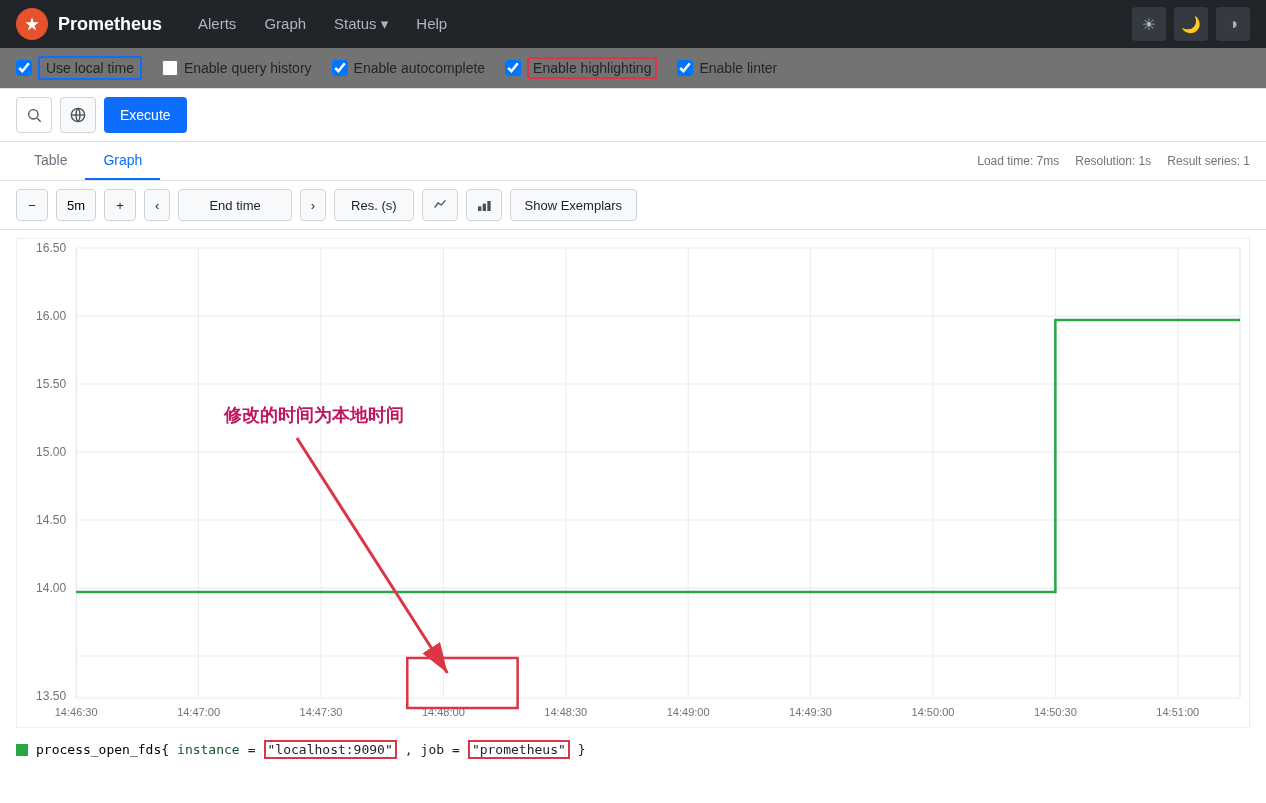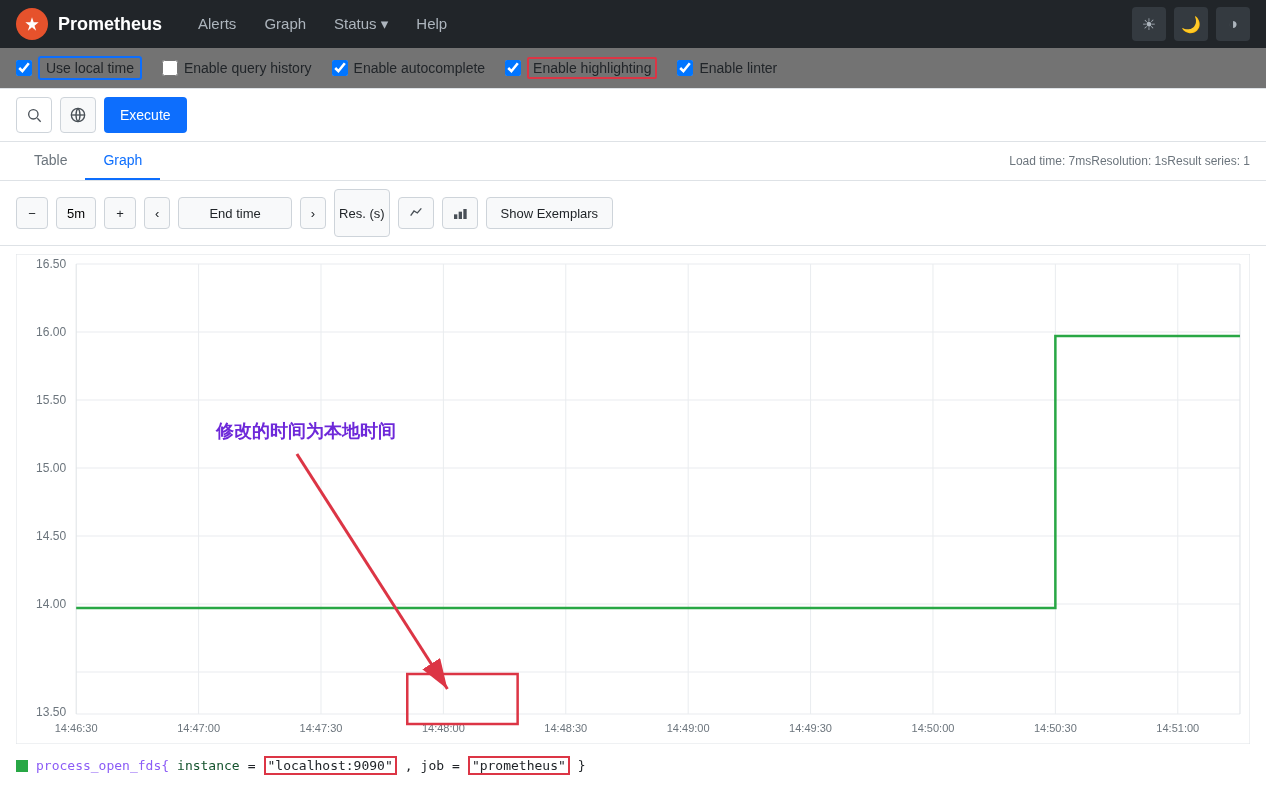--- a/index.html
+++ b/index.html
@@ -177,6 +177,7 @@
       font-size: 12px;
       color: #6c757d;
       display: flex;
+      gap: 16px;
     }
 
     

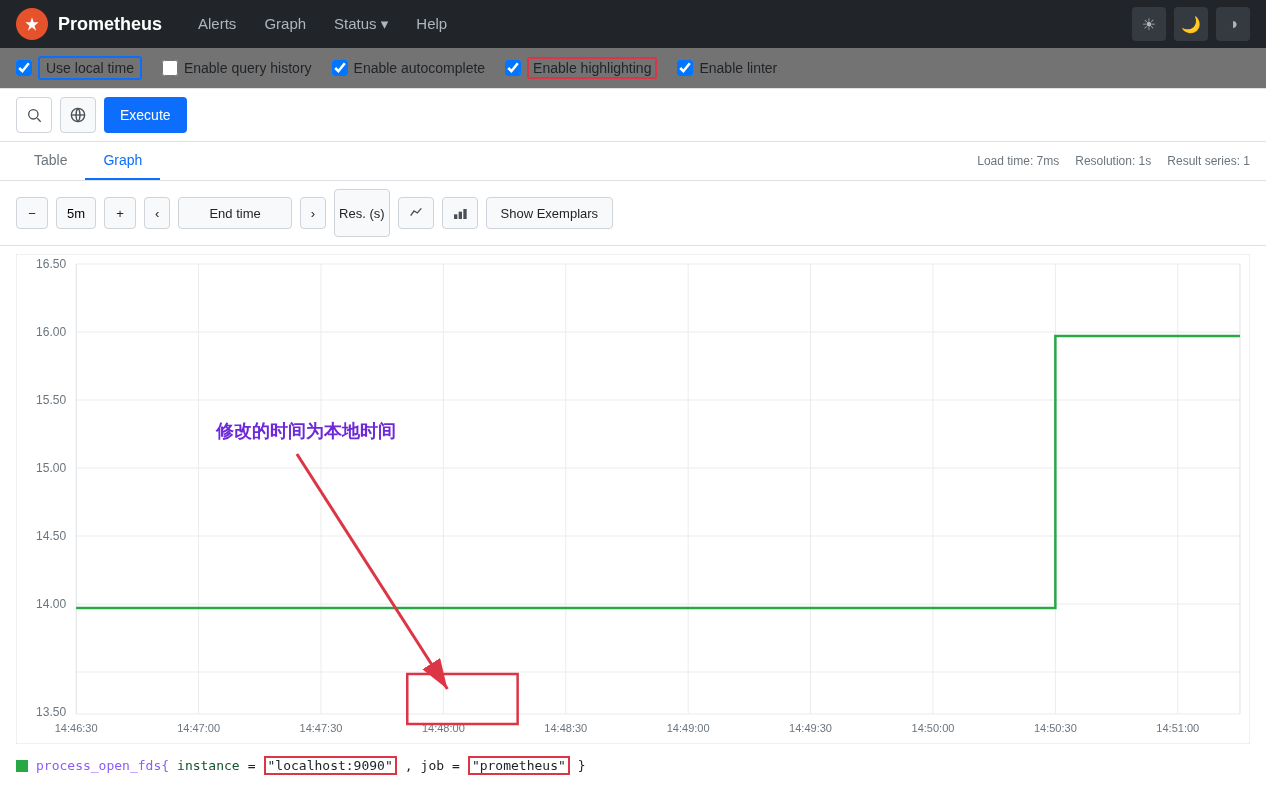--- a/index.html
+++ b/index.html
@@ -230,11 +230,11 @@
       background: #f8f9fa;
       border: 1px solid #ced4da;
       border-radius: 4px;
-      padding: 4px 4px;
+      padding: 4px 16px;
       cursor: pointer;
       font-size: 13px;
       color: #212529;
-      height: 48px;
+      height: 32px;
     }
     .chart-icon-btn {
       background: #f8f9fa;

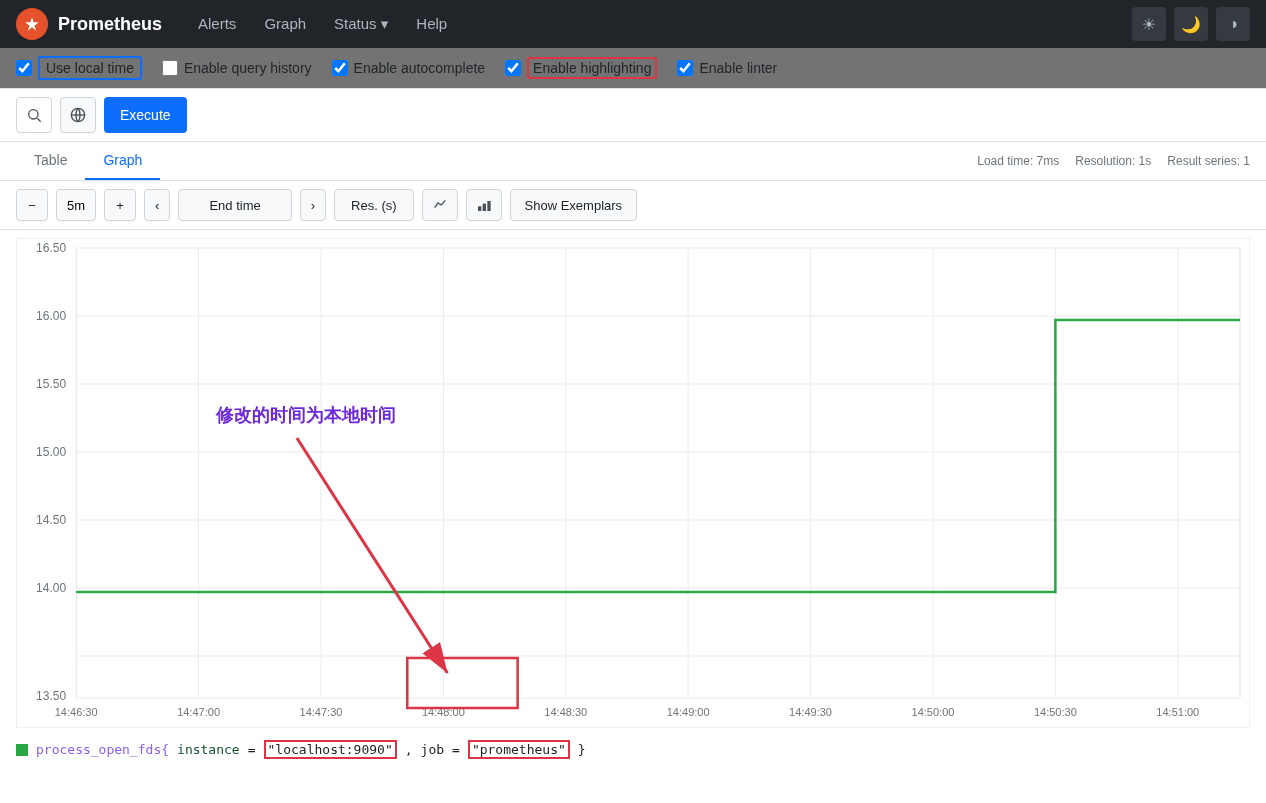--- a/index.html
+++ b/index.html
@@ -464,7 +464,7 @@
         <line x1="280" y1="200" x2="430" y2="435" stroke="#dc3545" stroke-width="3" marker-end="url(#arrowhead)"></line>
       </svg>
 
-      <div style="position:absolute;top:165px;left:200px;color:#6d28d9;font-size:18px;font-weight:bold;white-space:nowrap;">修改的时间为本地时间</div>
+      <div style="position:absolute;top:165px;left:208px;color:#be185d;font-size:18px;font-weight:bold;white-space:nowrap;">修改的时间为本地时间</div>
     </div>
   </div>
 </div>

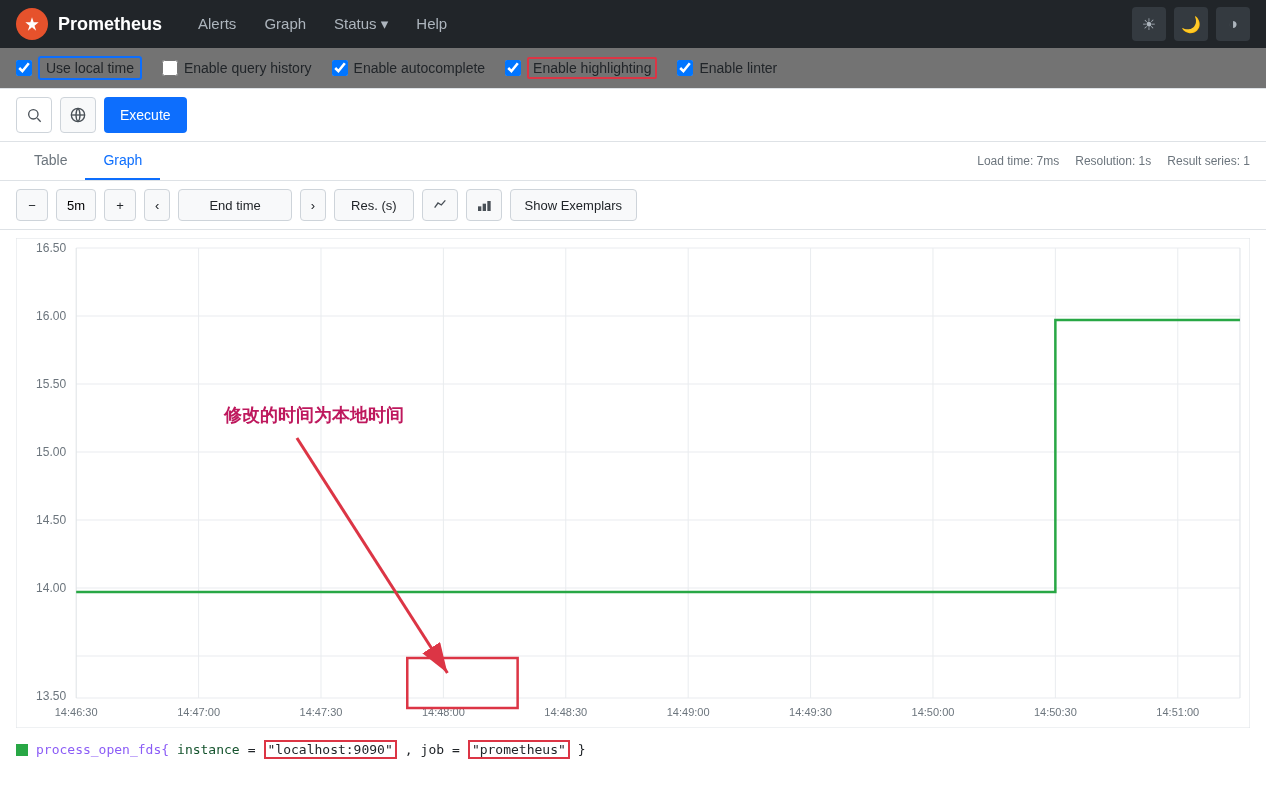--- a/index.html
+++ b/index.html
@@ -471,7 +471,7 @@
 
 <div class="legend-area">
   <div class="legend-color" style="background:#28a745;width:12px;height:12px;display:inline-block;"></div>
-  <span style="color:#8b5cf6;">process_open_fds{</span>
+  <span style="color:#000000;">process_open_fds{</span>
     <span style="color:#14532d;">instance</span>
     <span style="color:#212529;">=</span>
     <span style="border:2px solid #dc3545;padding:0 2px;color:#212529;">"localhost:9090"</span>

